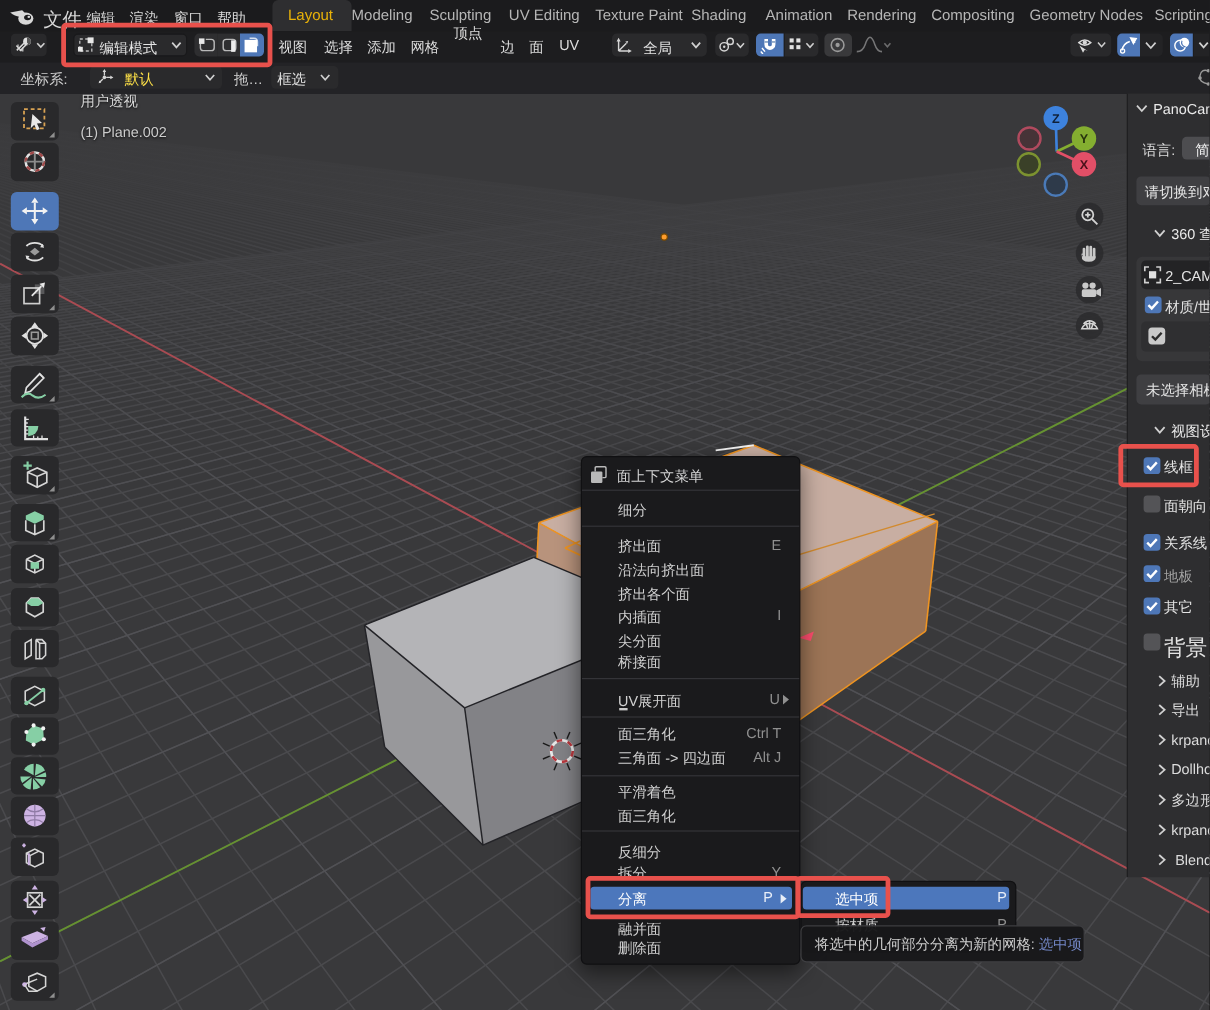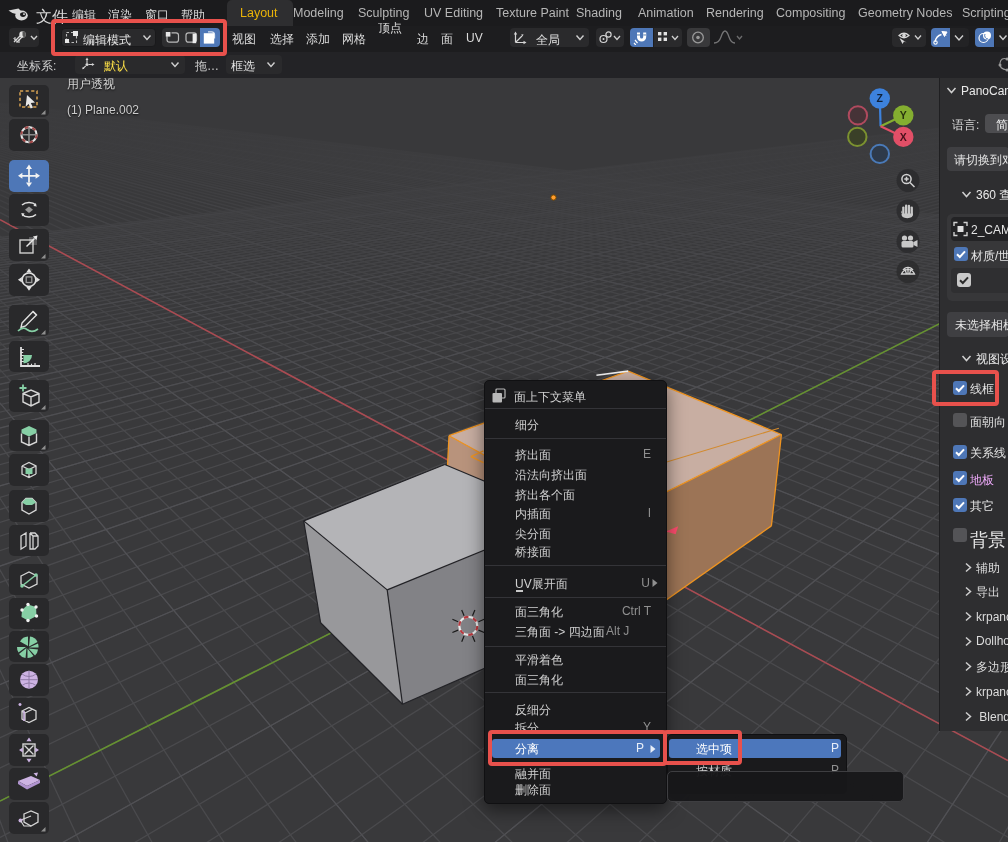--- a/index.html
+++ b/index.html
@@ -678,7 +678,7 @@
 <svg class="abs" style="left:12.5px;top:393px" width="14" height="14" viewBox="0 0 14 14">
         <path d="M3 7.2 L5.8 10 L11 4.3" stroke="#fff" stroke-width="2" fill="none"></path>
       </svg>
-<div class="txt" style="left:30px;top:393.5px;font-size:12px;color:#f0abfc">地板</div>
+<div class="txt" style="left:30px;top:393.5px;font-size:12px;color:#a3a3a3">地板</div>
 <div class="abs" style="left:12.5px;top:419.5px;width:14px;height:14px;background:#4e77b7;border-radius:3px"></div>
 <svg class="abs" style="left:12.5px;top:419.5px" width="14" height="14" viewBox="0 0 14 14">
         <path d="M3 7.2 L5.8 10 L11 4.3" stroke="#fff" stroke-width="2" fill="none"></path>

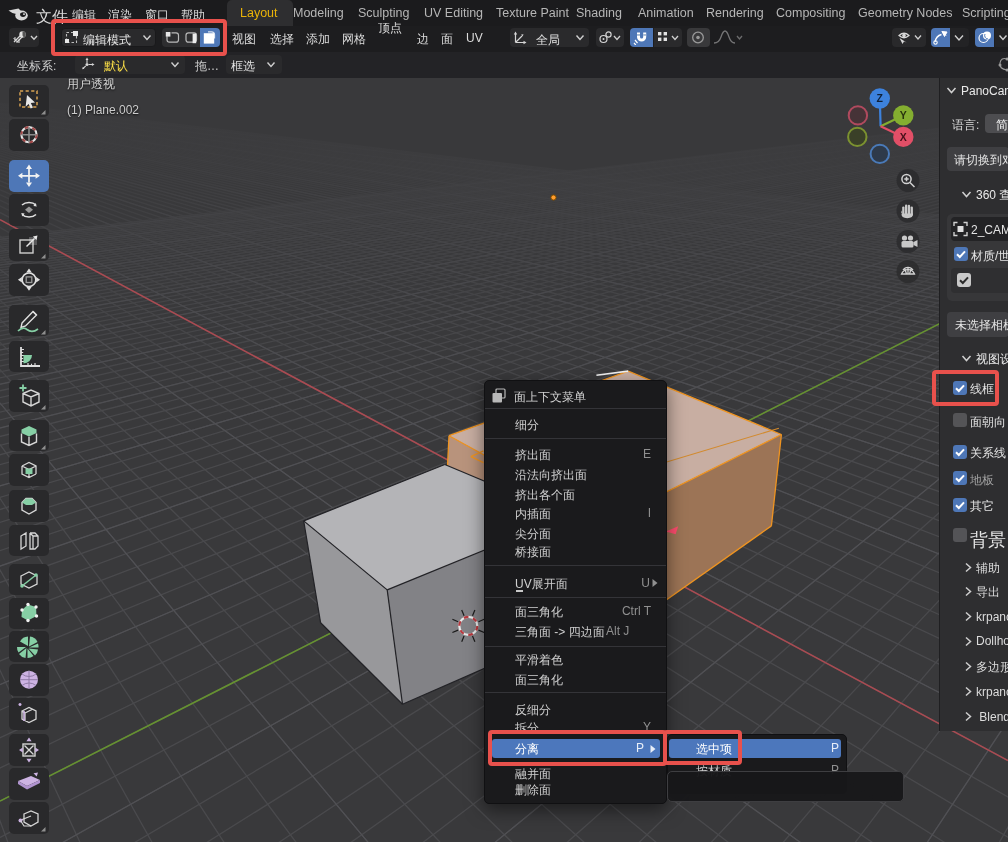--- a/index.html
+++ b/index.html
@@ -738,7 +738,7 @@
 <div class="txt" style="left:515px;top:603.5px;font-size:12px;color:#d0d0d0">面三角化</div>
 <div class="txt" style="left:606px;top:603.5px;width:45px;font-size:12px;color:#909090;text-align:right">Ctrl T</div>
 <div class="txt" style="left:515px;top:623.5px;font-size:12px;color:#d0d0d0">三角面 -&gt; 四边面</div>
-<div class="txt" style="left:606px;top:623.5px;width:45px;font-size:12px;color:#909090;">Alt J</div>
+<div class="txt" style="left:606px;top:623.5px;width:45px;font-size:12px;color:#909090;text-align:right">Alt J</div>
 <div class="txt" style="left:515px;top:652.0px;font-size:12px;color:#d0d0d0">平滑着色</div>
 <div class="txt" style="left:515px;top:671.5px;font-size:12px;color:#d0d0d0">面三角化</div>
 <div class="txt" style="left:515px;top:701.5px;font-size:12px;color:#d0d0d0">反细分</div>

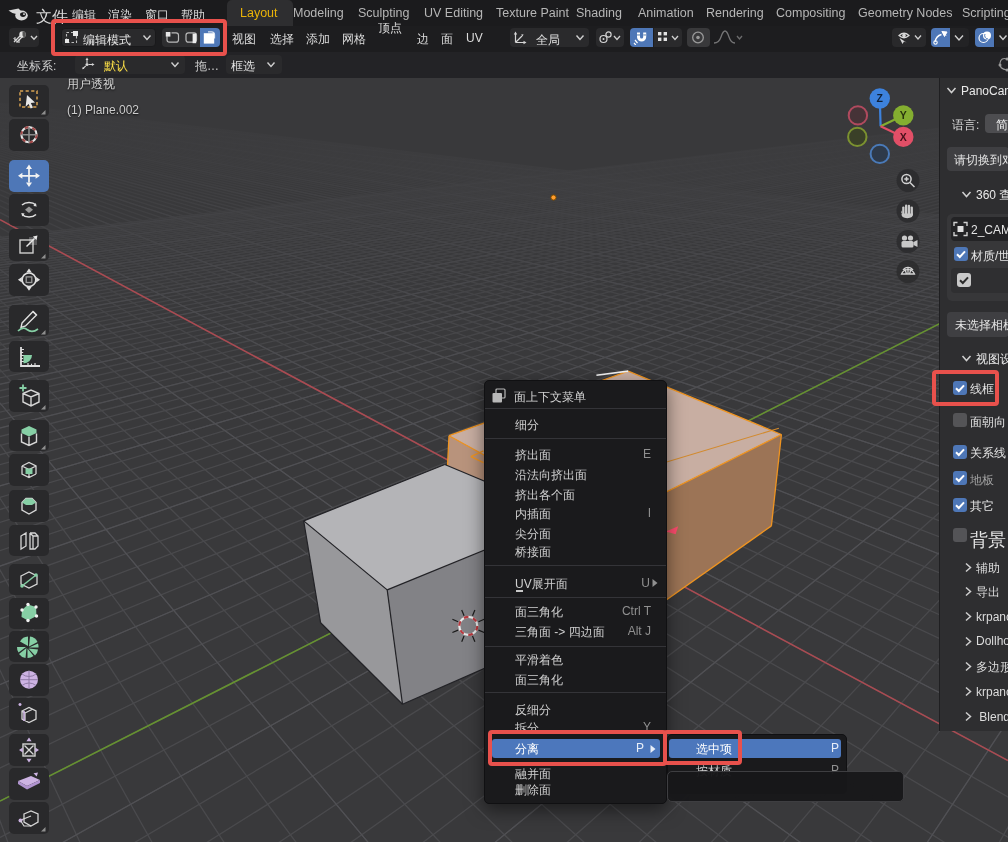--- a/index.html
+++ b/index.html
@@ -766,6 +766,7 @@
 <div class="txt" style="left:696px;top:762.5px;font-size:12px;color:#d0d0d0">按材质</div>
 <div class="txt" style="left:831px;top:762.5px;font-size:12px;color:#909090">P</div>
 <div class="abs" style="left:666.5px;top:771px;width:237px;height:30.5px;background:rgba(24,24,26,0.97);border:1px solid #3e3e41;border-radius:5px"></div>
+<div class="txt" style="left:679px;top:779px;font-size:12px;color:#cfcfcf">将选中的几何部分分离为新的网格: <span style="color:#7286c5">选中项</span></div>
 <div class="abs" style="left:51px;top:19px;width:176px;height:37px;border:4.5px solid #e8514c;border-radius:4px"></div>
 <div class="abs" style="left:931.5px;top:369.5px;width:67.5px;height:36.5px;border:4.5px solid #e8514c;border-radius:4px"></div>
 <div class="abs" style="left:487.5px;top:729.5px;width:179.5px;height:36px;border:4.5px solid #e8514c;border-radius:4px"></div>

